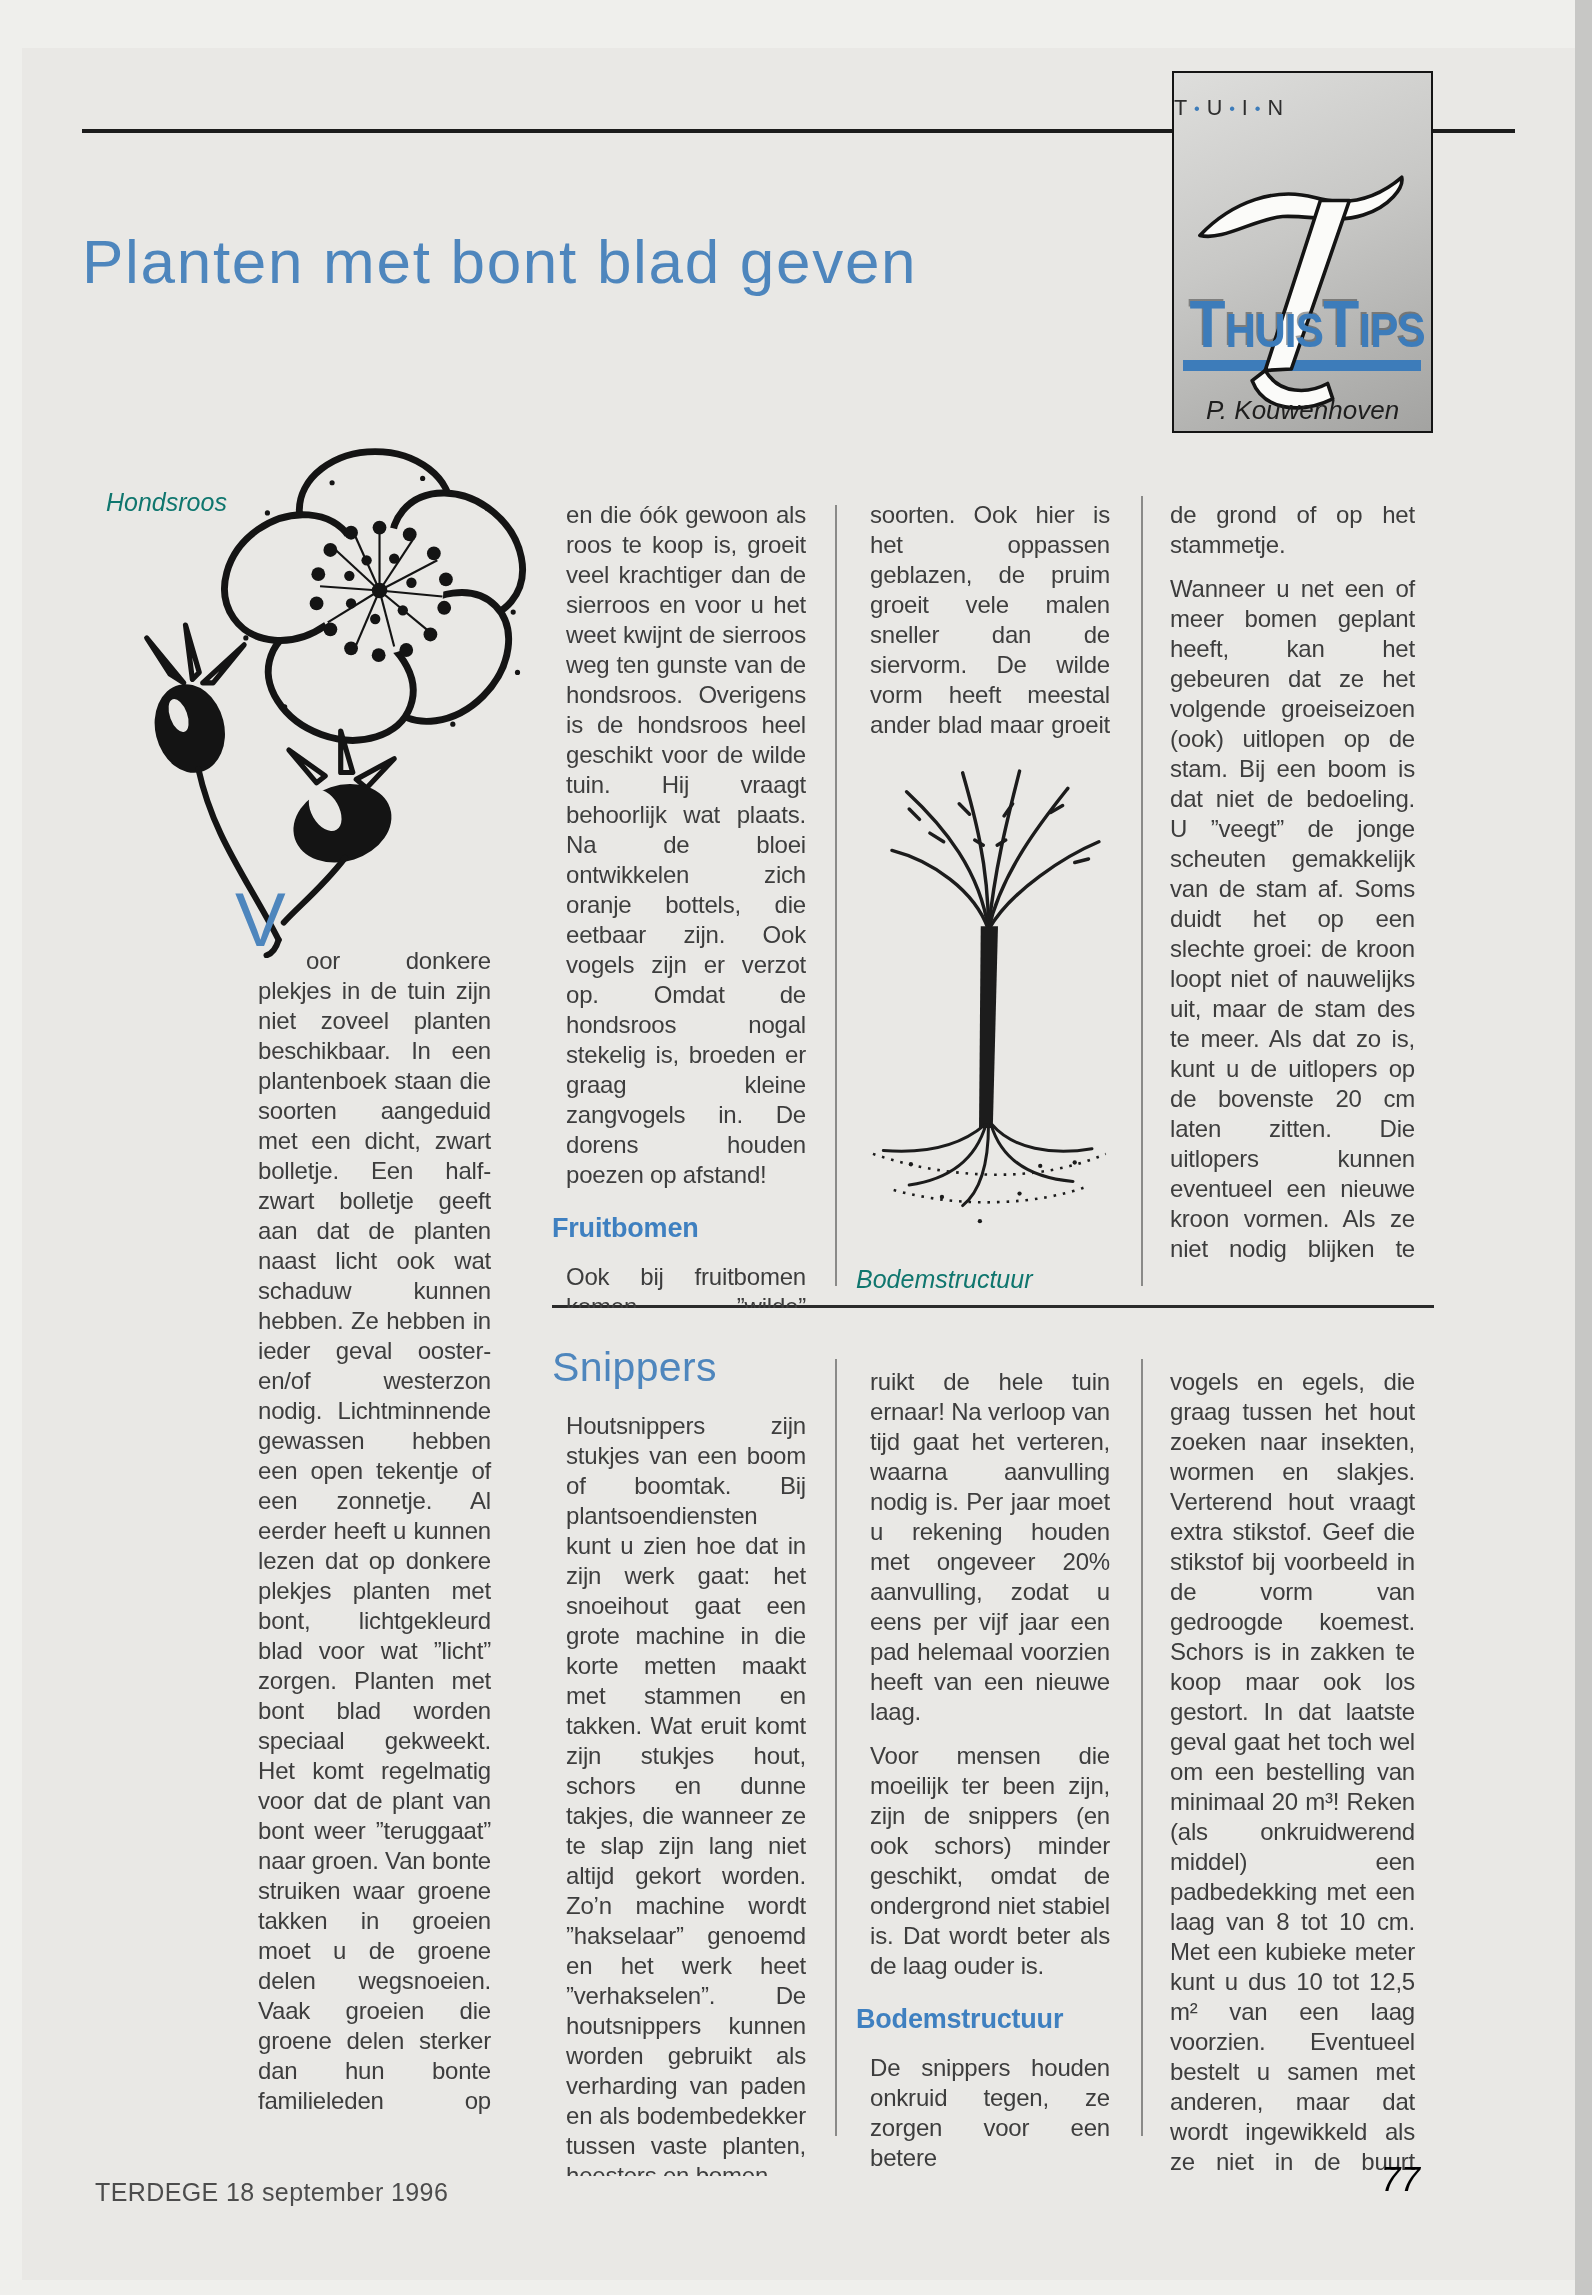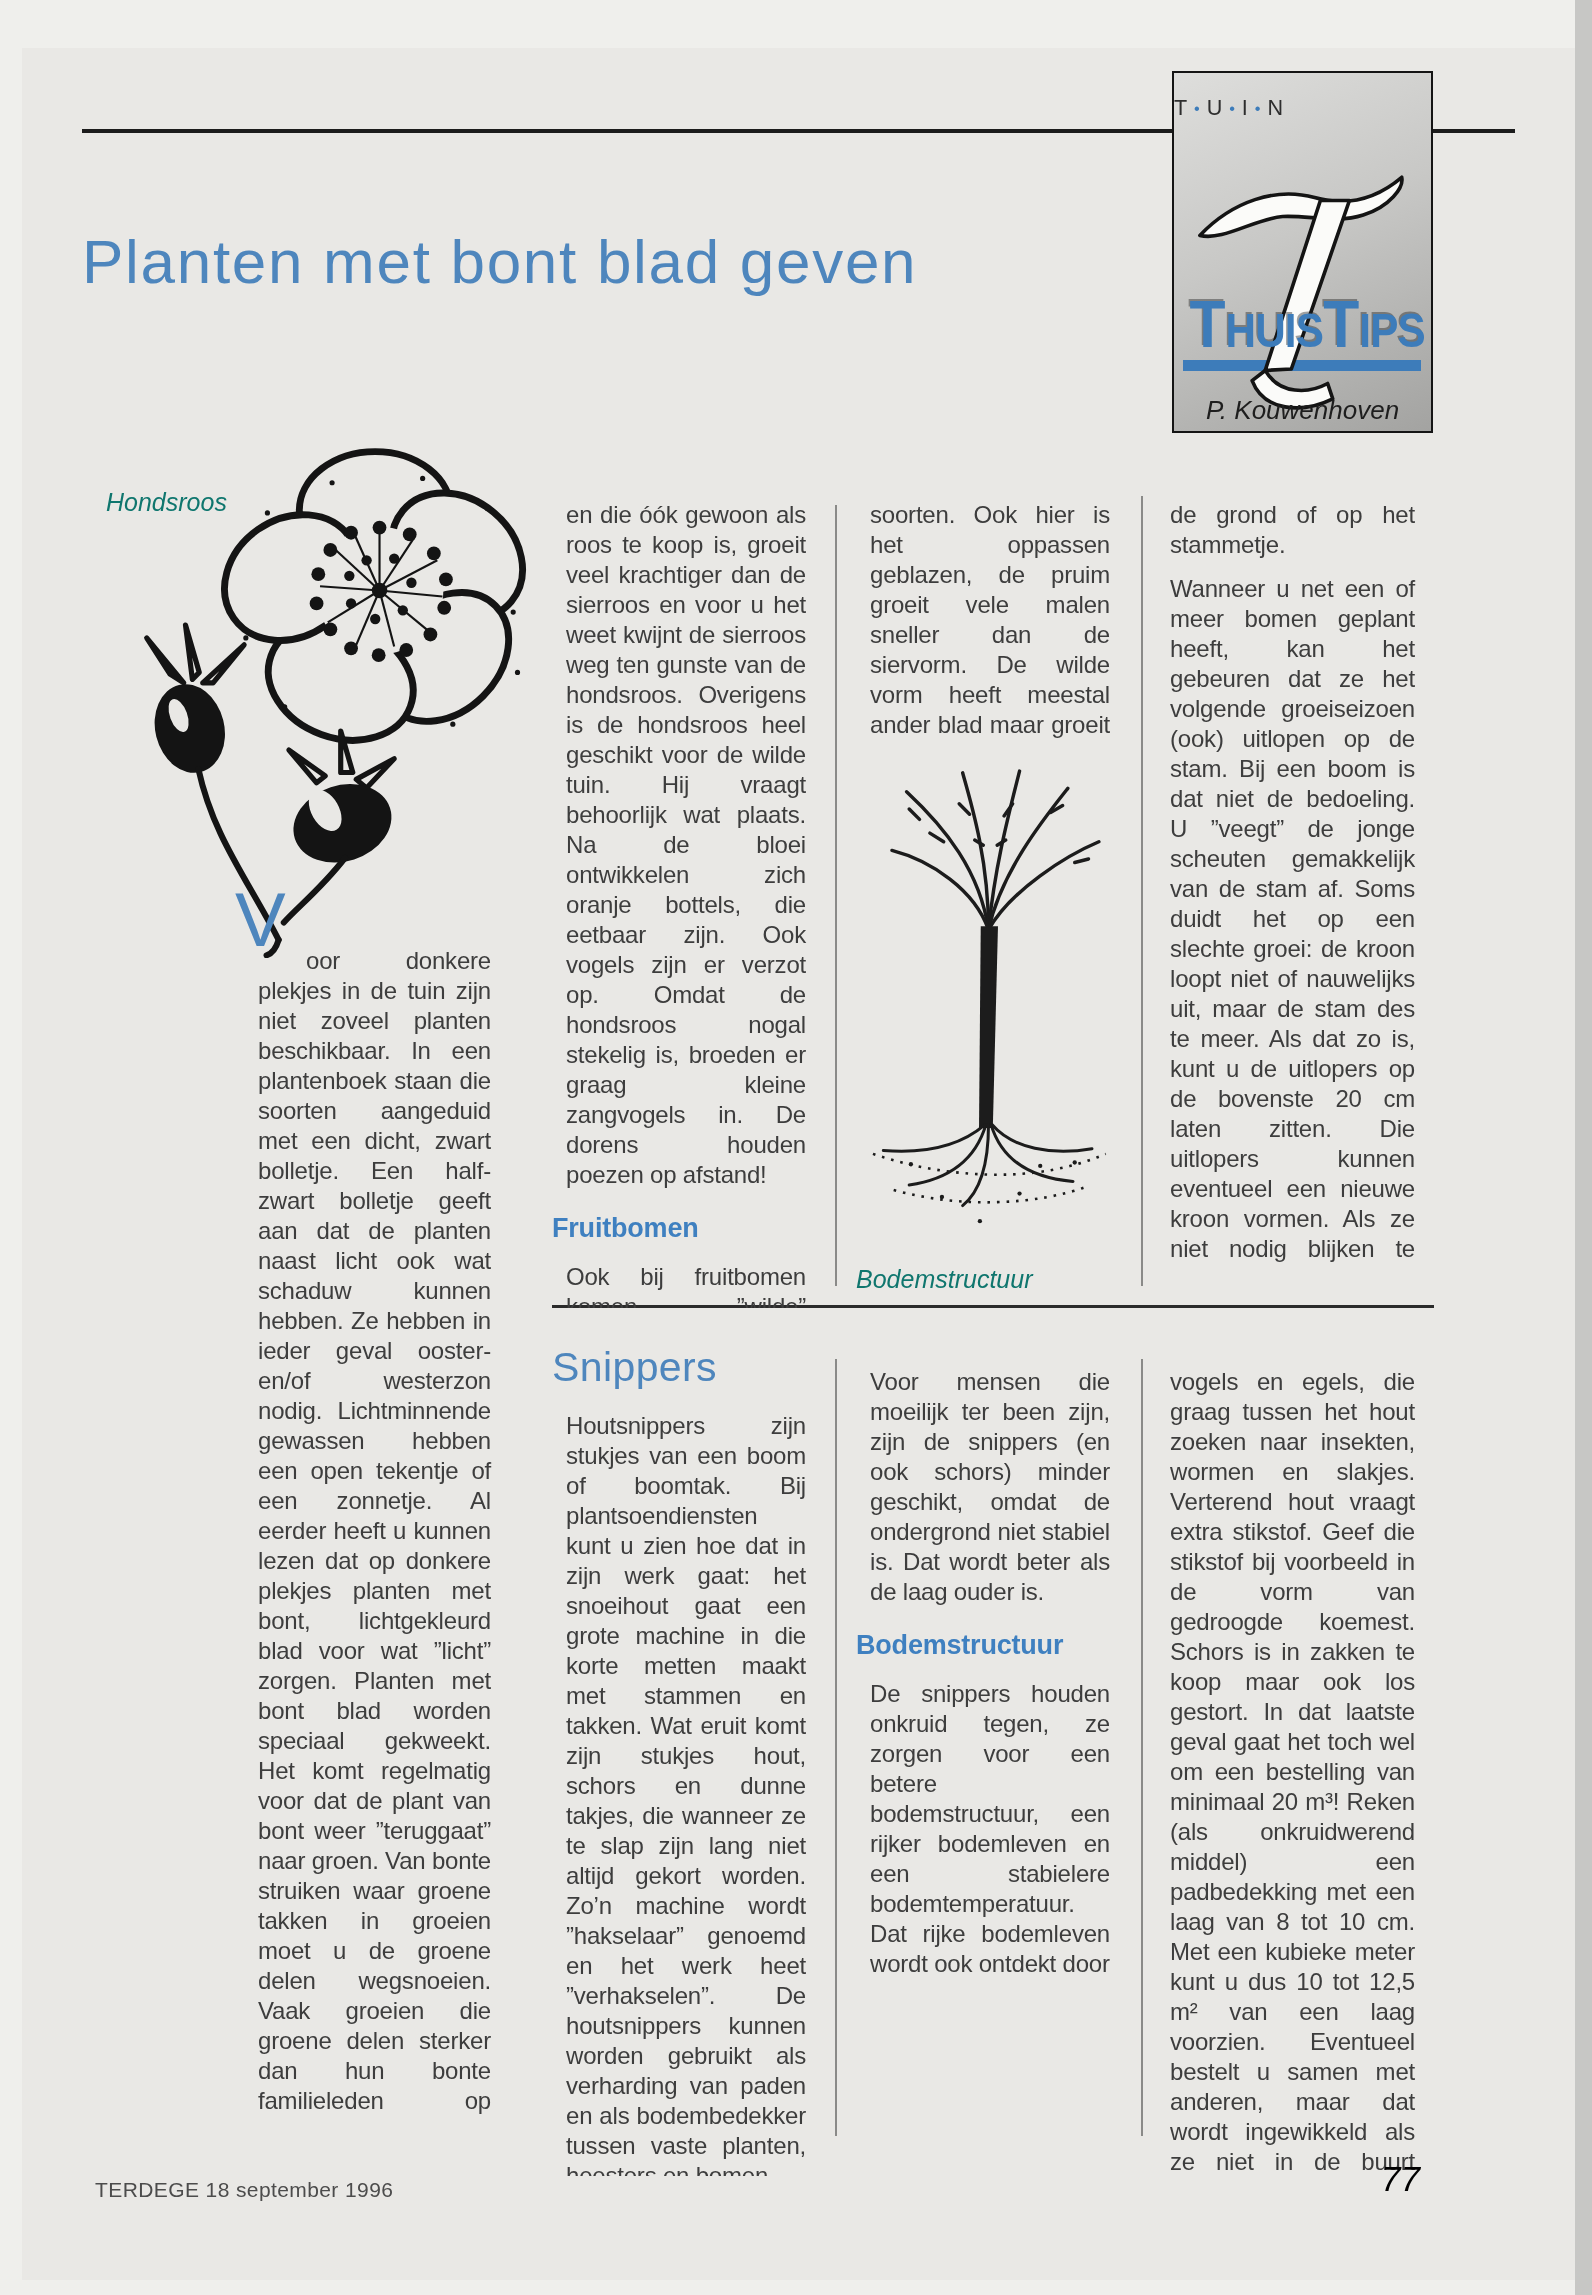--- a/index.html
+++ b/index.html
@@ -257,6 +257,7 @@
 </div>
 
 <div class="col" style="left:856px;top:1353px;width:268px;max-height:824px;">
+  <p>ruikt de hele tuin ernaar! Na verloop van tijd gaat het verteren, waarna aanvulling nodig is. Per jaar moet u rekening houden met ongeveer 20% aanvulling, zodat u eens per vijf jaar een pad helemaal voorzien heeft van een nieuwe laag.</p>
   <p>Voor mensen die moeilijk ter been zijn, zijn de snippers (en ook schors) minder geschikt, omdat de ondergrond niet stabiel is. Dat wordt beter als de laag ouder is.</p>
   <p class="sub-heading">Bodemstructuur</p>
   <p>De snippers houden onkruid tegen, ze zorgen voor een betere bodemstructuur, een rijker bodemleven en een stabielere bodemtemperatuur. Dat rijke bodemleven wordt ook ontdekt door</p>

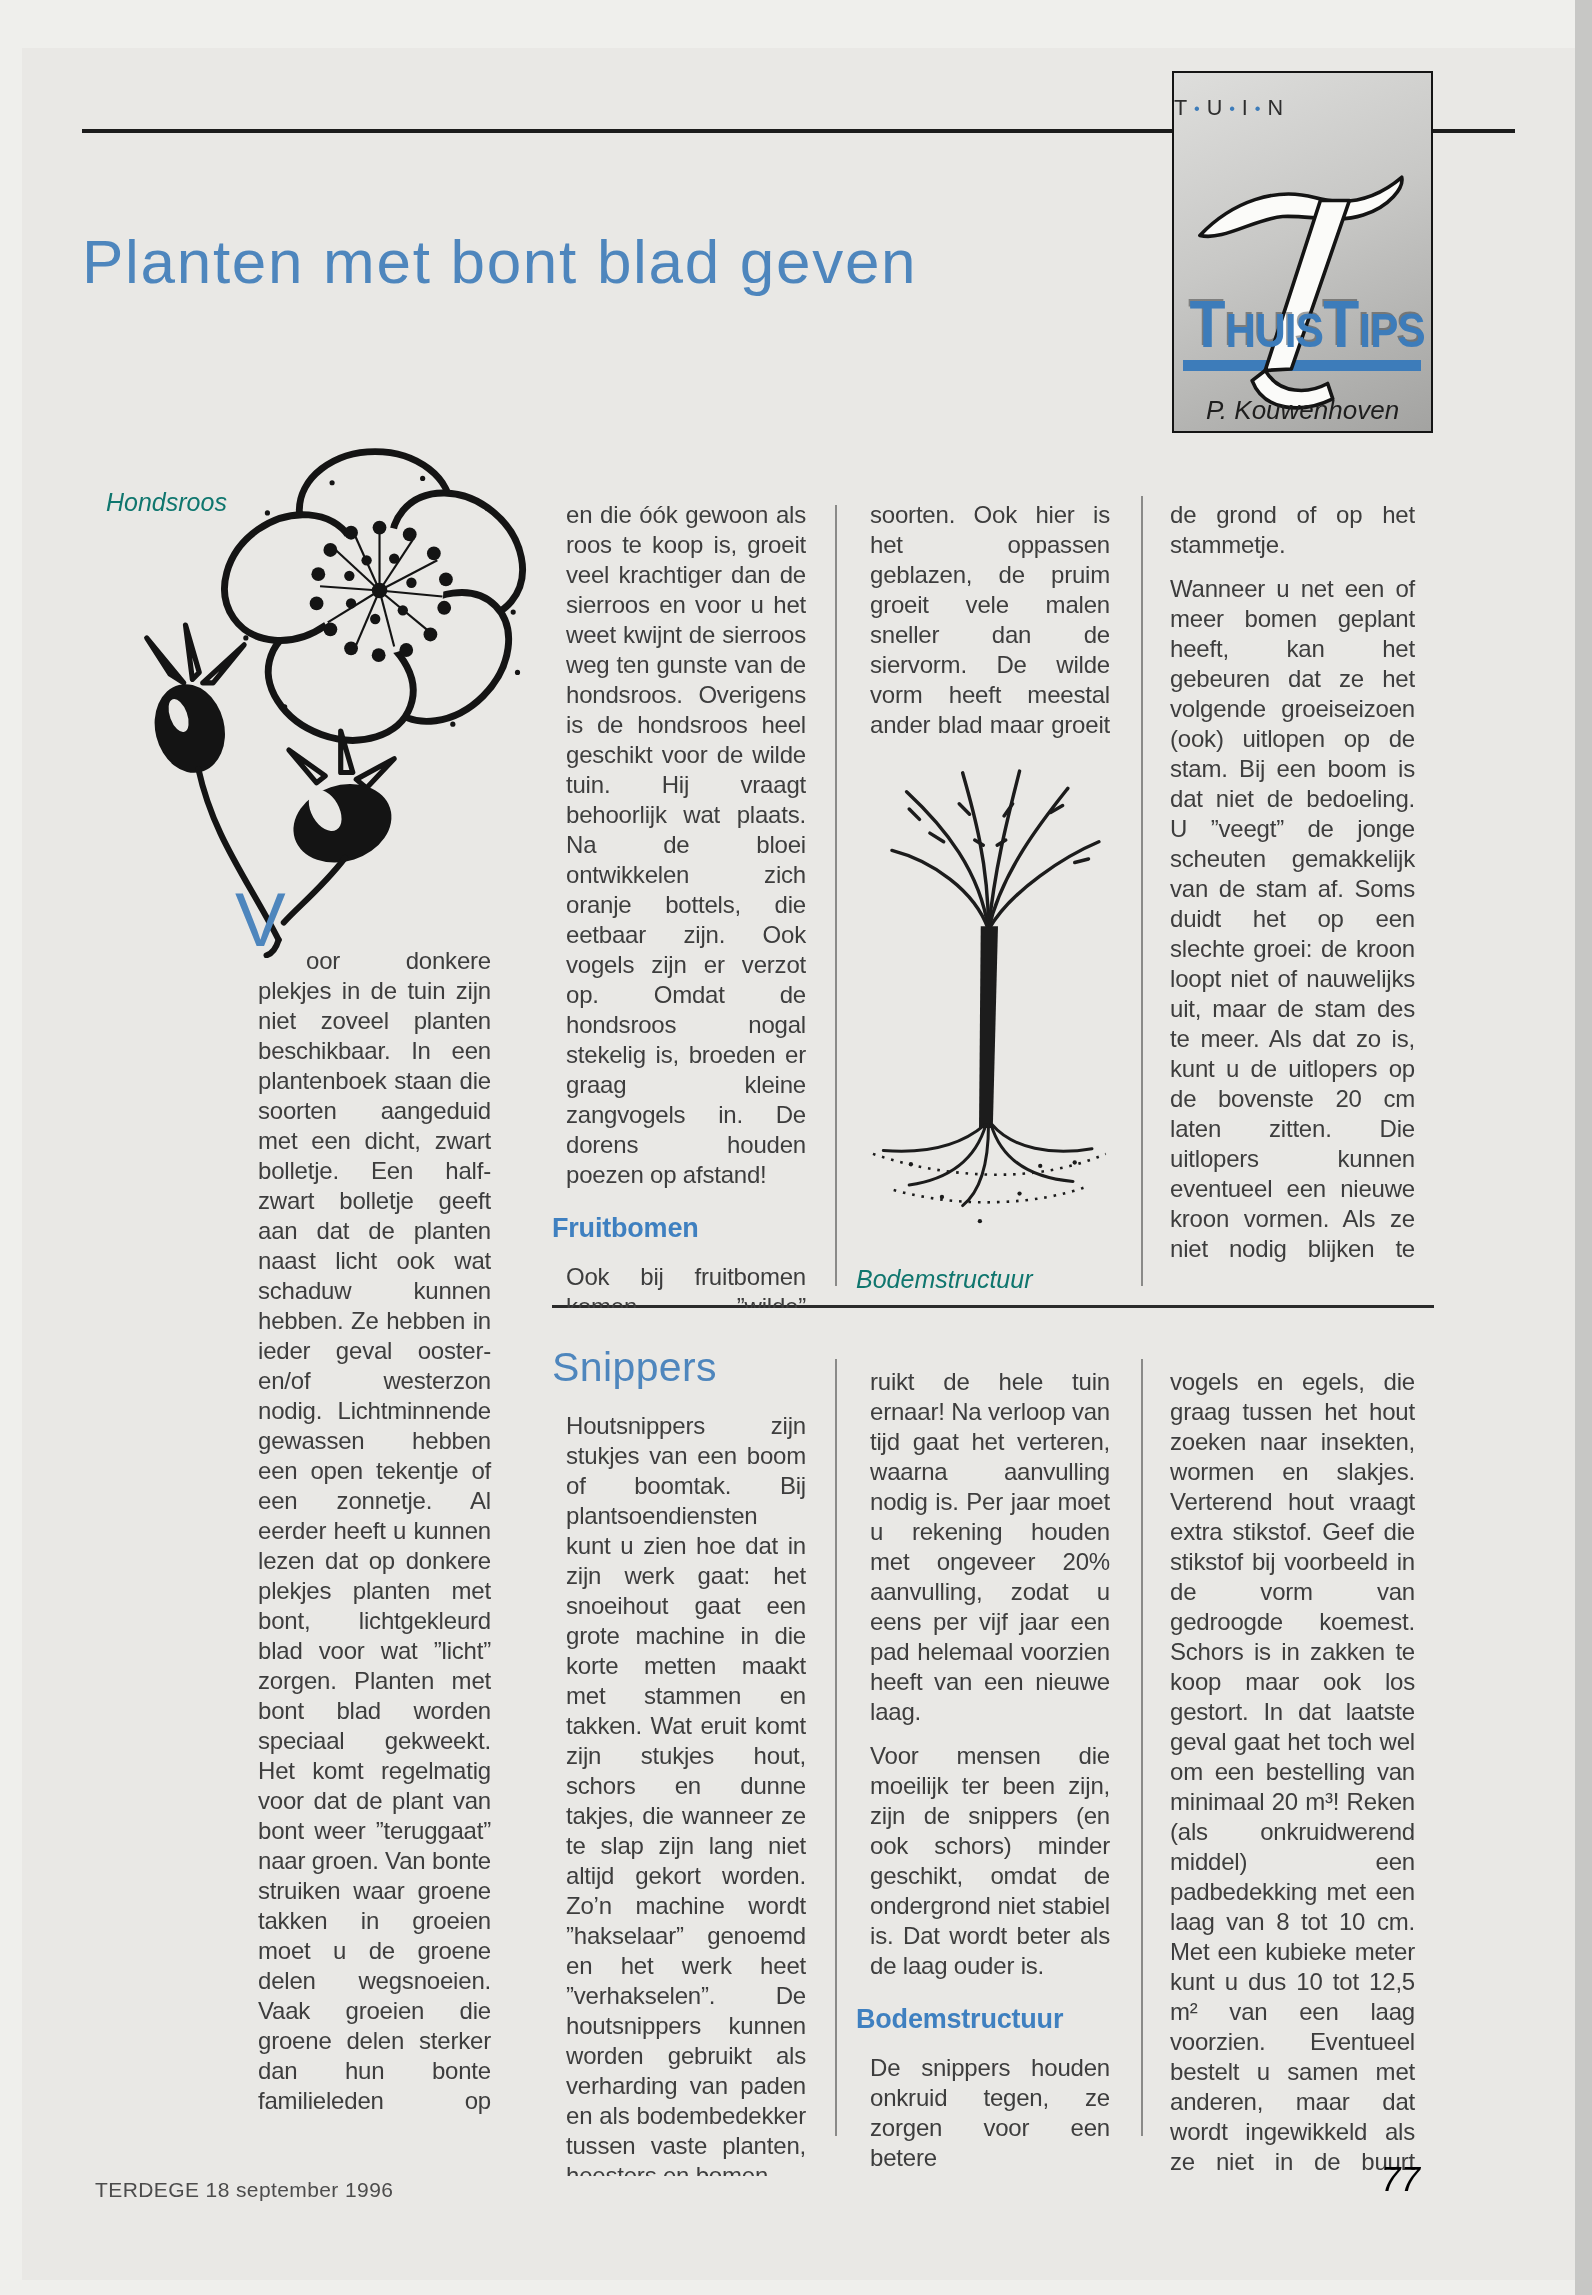--- a/index.html
+++ b/index.html
@@ -65,7 +65,7 @@
   .vrule-d{left:1141px;top:1359px;height:777px;}
   .mid-rule{position:absolute;left:552px;top:1305px;width:882px;height:2.6px;background:#2b2b2b;}
   
-  .footer-left{position:absolute;left:95px;top:2178px;font-size:21px;color:#4c4c4c;letter-spacing:0.4px;}
+  .footer-left{position:absolute;left:95px;top:2178px;font-size:25px;color:#4c4c4c;letter-spacing:0.4px;}
   .page-number{position:absolute;left:1381px;top:2159px;font-size:35px;font-style:italic;color:#000000;}
 </style>
 </head>

